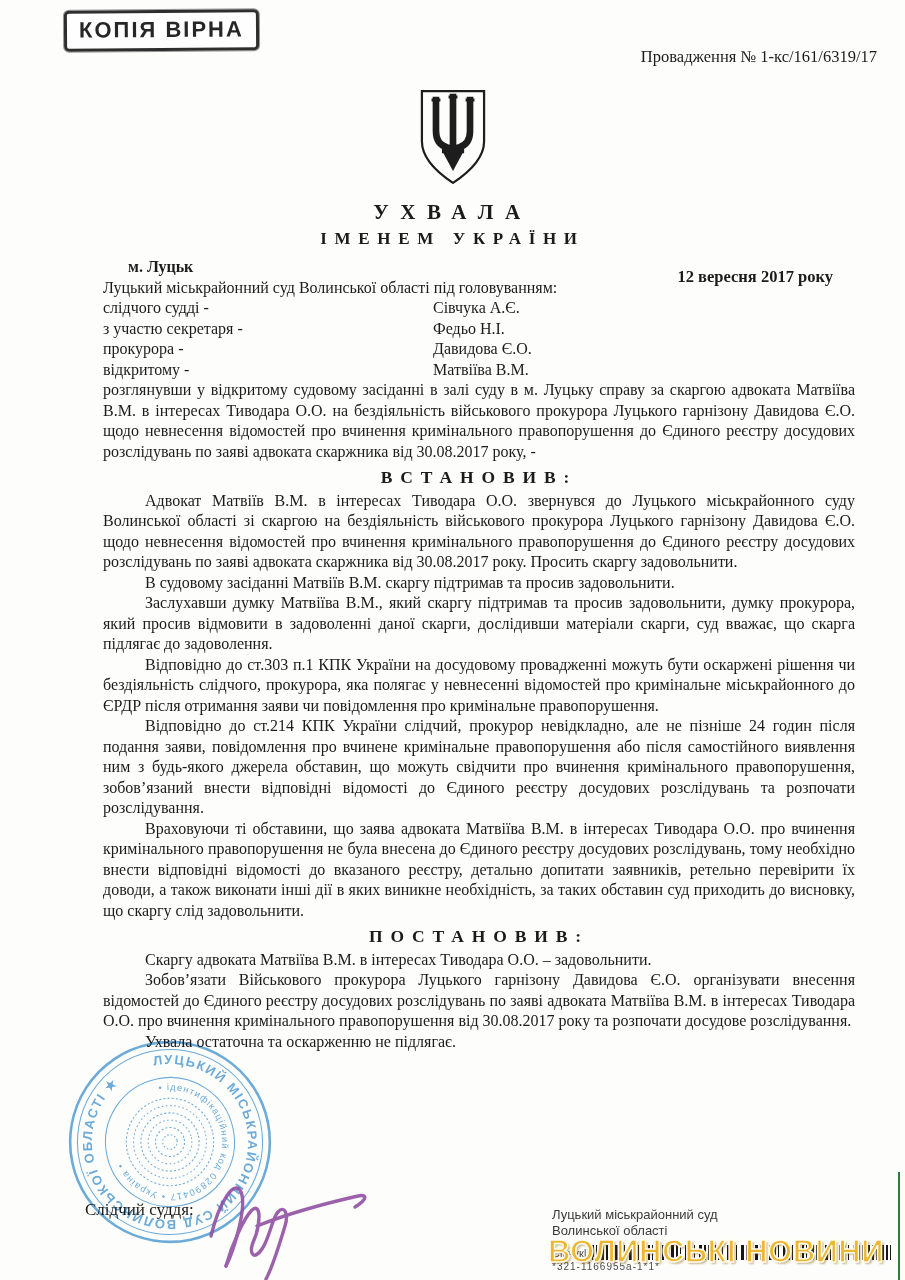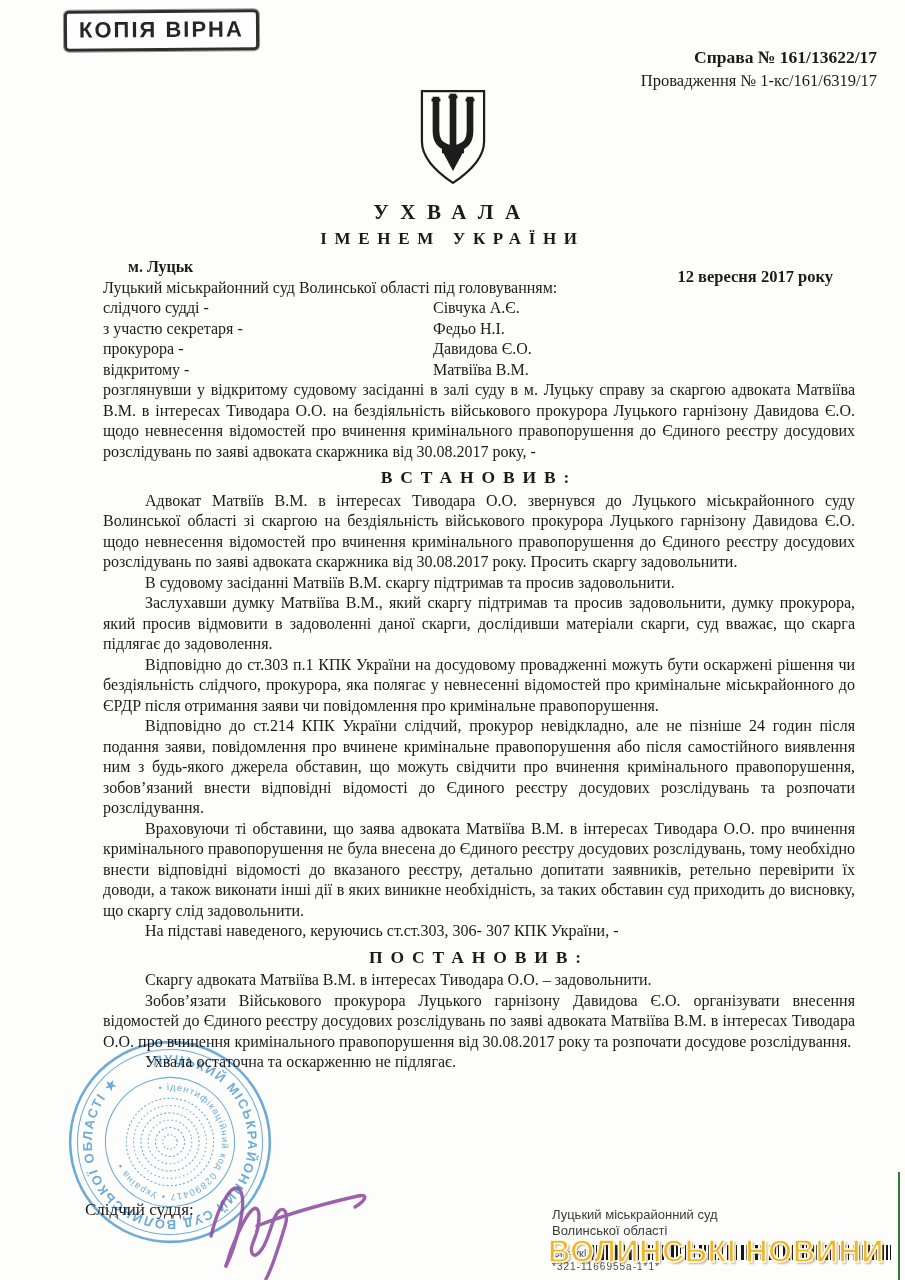--- a/index.html
+++ b/index.html
@@ -124,7 +124,6 @@
   </div>
 
   <div class="case-info">
-    <div class="case-no">Справа № 161/13622/17</div>
     <div class="proc-no">Провадження № 1-кс/161/6319/17</div>
   </div>
 

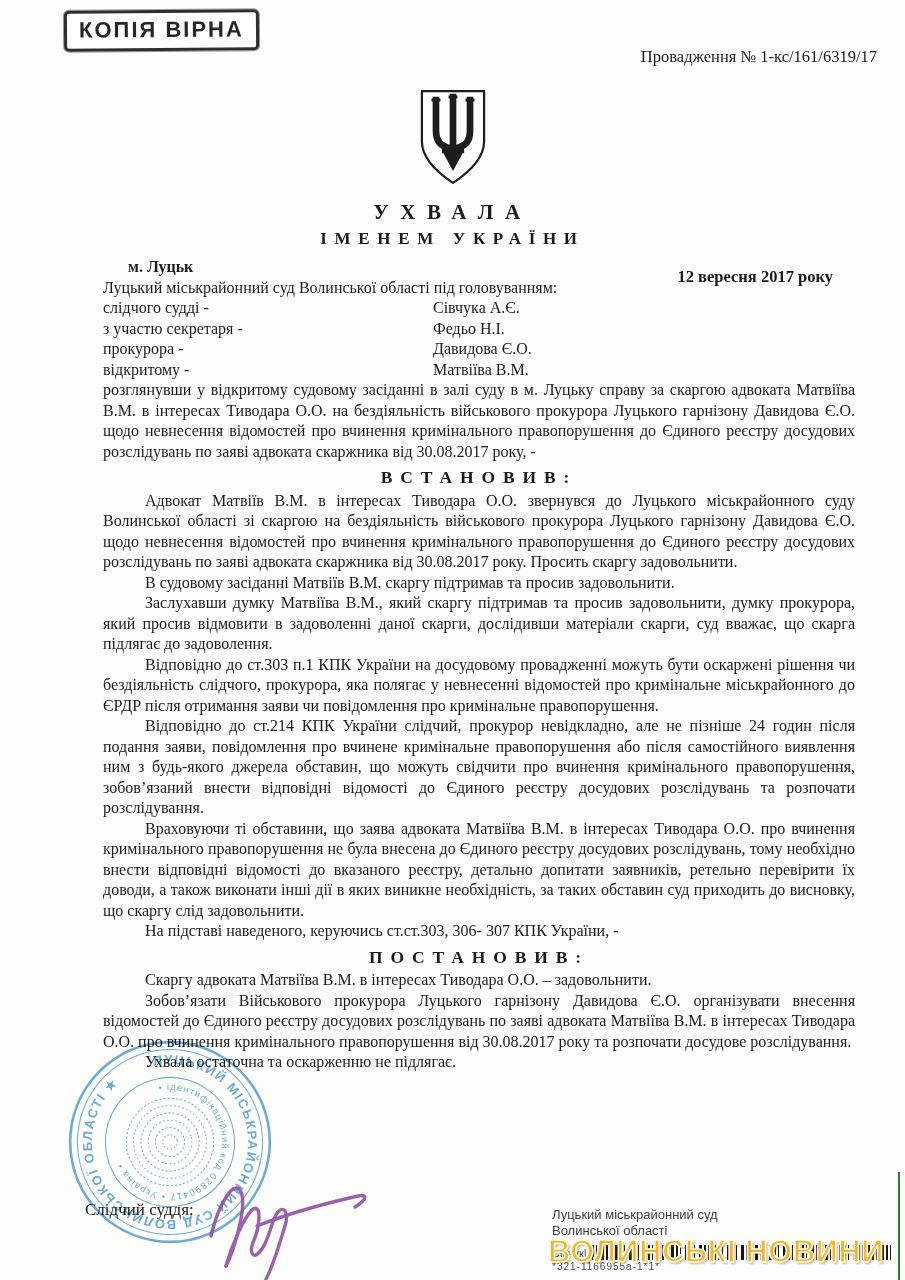--- a/index.html
+++ b/index.html
@@ -173,7 +173,6 @@
     <p class="indent">Відповідно до ст.303 п.1 КПК України на досудовому провадженні можуть бути оскаржені рішення чи бездіяльність слідчого, прокурора, яка полягає у невнесенні відомостей про кримінальне міськрайонного до ЄРДР після отримання заяви чи повідомлення про кримінальне правопорушення.</p>
     <p class="indent">Відповідно до ст.214 КПК України слідчий, прокурор невідкладно, але не пізніше 24 годин після подання заяви, повідомлення про вчинене кримінальне правопорушення або після самостійного виявлення ним з будь-якого джерела обставин, що можуть свідчити про вчинення кримінального правопорушення, зобов’язаний внести відповідні відомості до Єдиного реєстру досудових розслідувань та розпочати розслідування.</p>
     <p class="indent">Враховуючи ті обставини, що заява адвоката Матвіїва В.М. в інтересах Тиводара О.О. про вчинення кримінального правопорушення не була внесена до Єдиного реєстру досудових розслідувань, тому необхідно внести відповідні відомості до вказаного реєстру, детально допитати заявників, ретельно перевірити їх доводи, а також виконати інші дії в яких виникне необхідність, за таких обставин суд приходить до висновку, що скаргу слід задовольнити.</p>
-    <p class="indent">На підставі наведеного, керуючись ст.ст.303, 306- 307 КПК України, -</p>
 
     <h2>ПОСТАНОВИВ:</h2>
     <p class="indent">Скаргу адвоката Матвіїва В.М. в інтересах Тиводара О.О. – задовольнити.</p>

